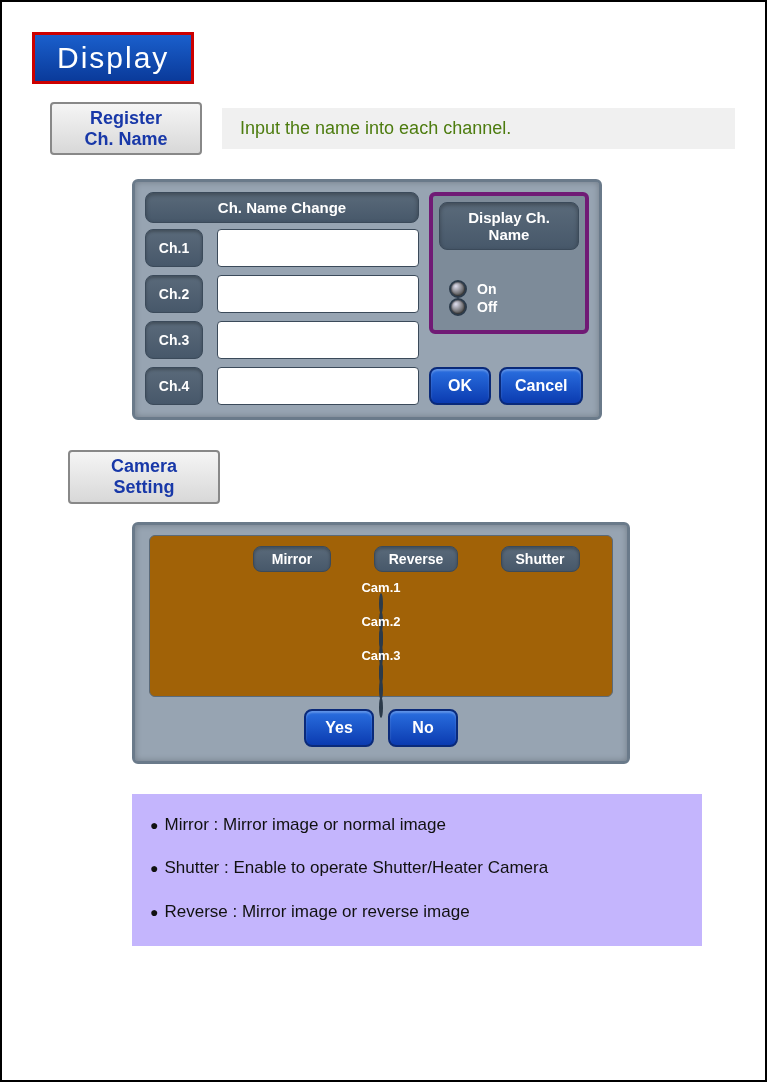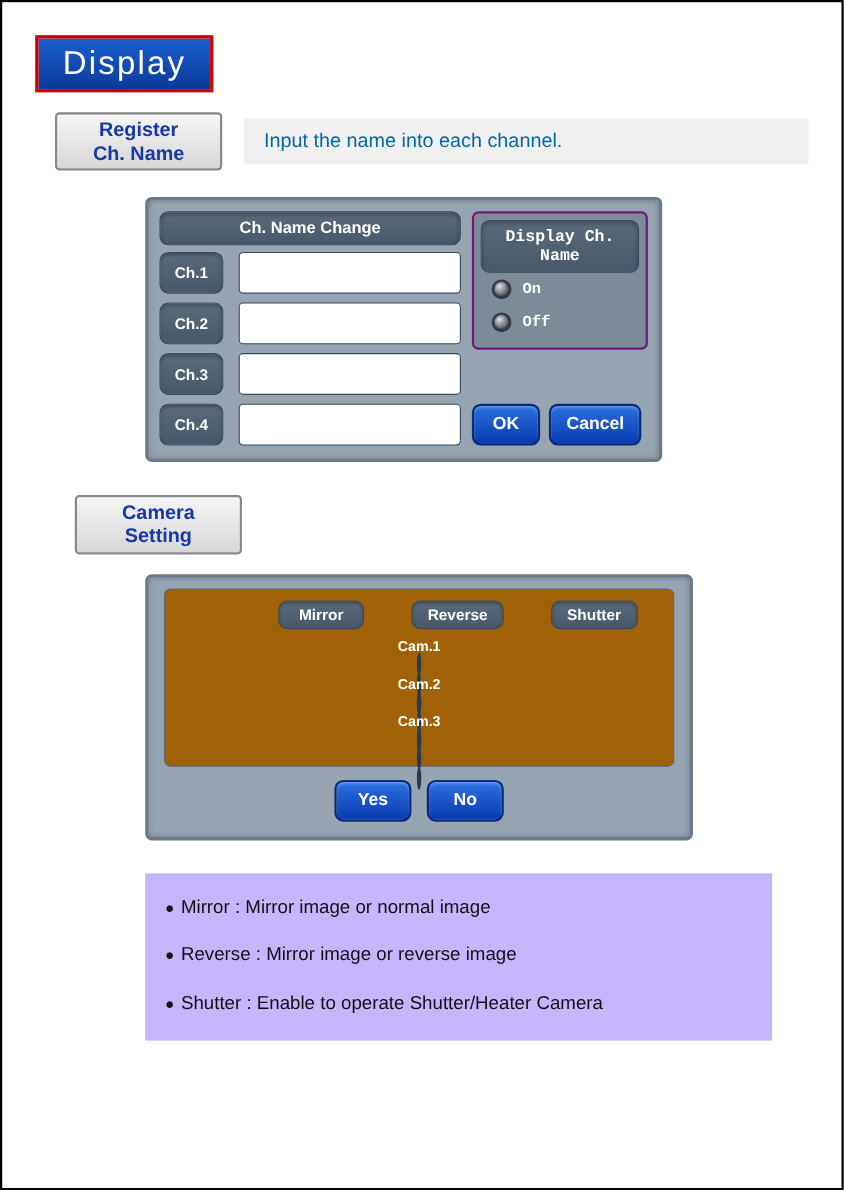--- a/index.html
+++ b/index.html
@@ -46,7 +46,7 @@
     background: #f0f0f0;
     padding: 10px 18px;
     font-size: 18px;
-    color: #0369a1;
+    color: #4d7c0f;
     flex: 1;
     margin-left: 20px;
   }

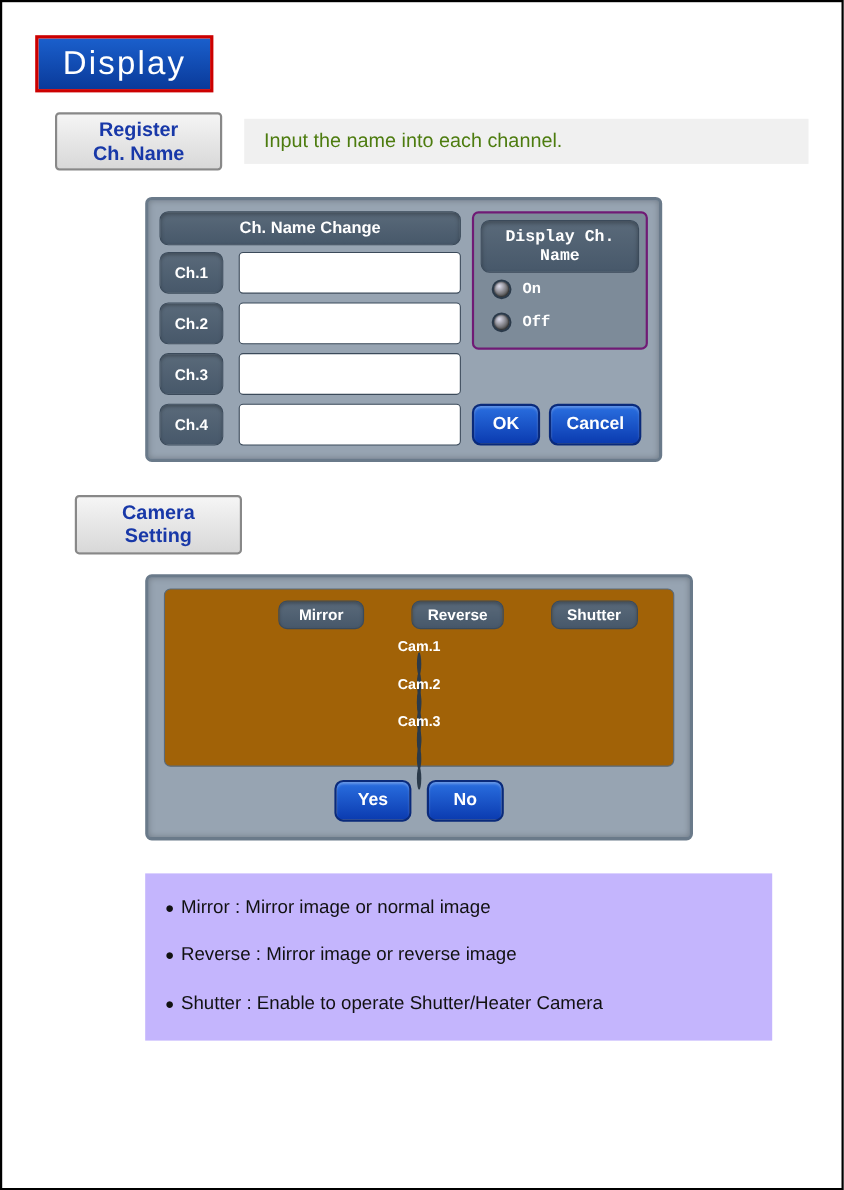--- a/index.html
+++ b/index.html
@@ -123,9 +123,8 @@
     background: #7d8b99;
     border-radius: 6px;
     padding: 6px 6px 14px 6px;
-    border: 2px solid #701a75;
+    border: 4px solid #701a75;
     flex: 0 0 auto;
-    font-family: Liberation Mono, monospace;
   }
   .radio-list {
     padding: 6px 4px 0 10px;

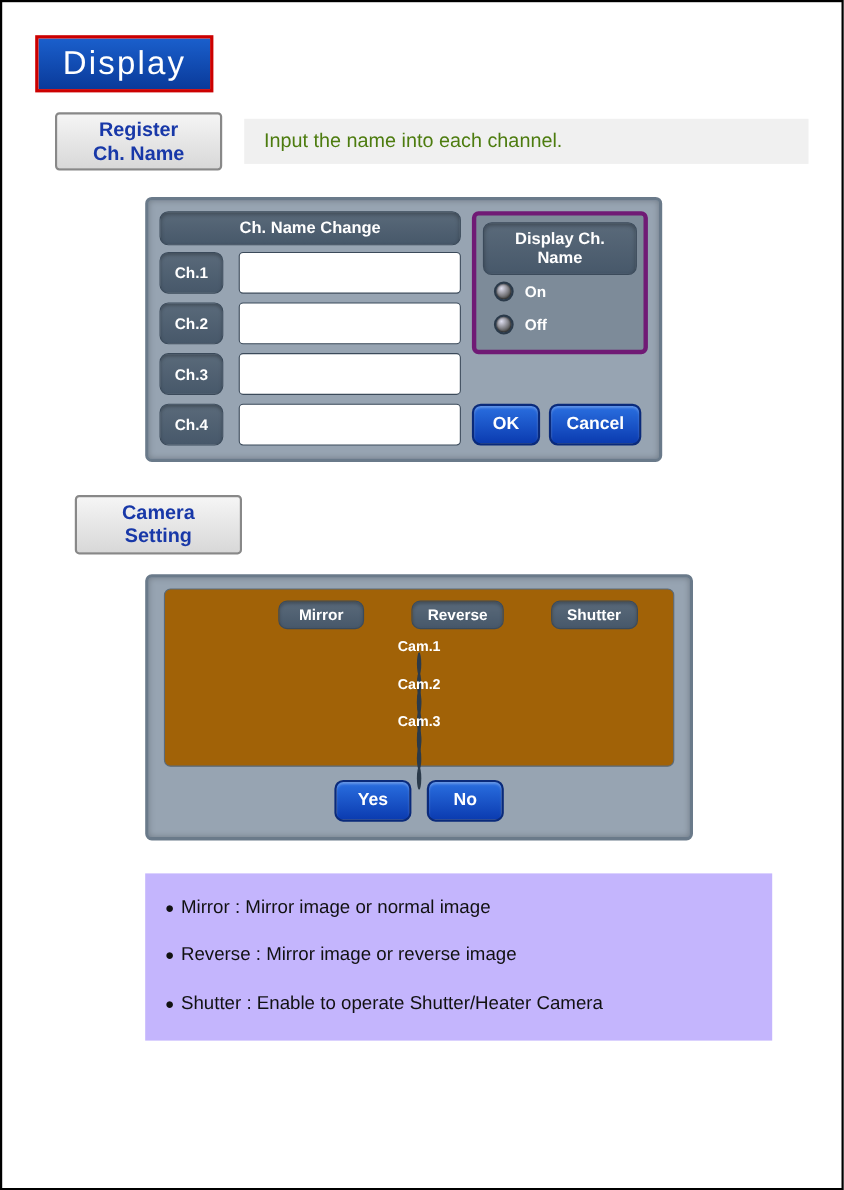--- a/index.html
+++ b/index.html
@@ -130,7 +130,7 @@
     padding: 6px 4px 0 10px;
     display: flex;
     flex-direction: column;
-    gap: 12px;
+    margin-top: 24px;
   }
   .radio-row {
     display: flex; align-items: center; gap: 10px;

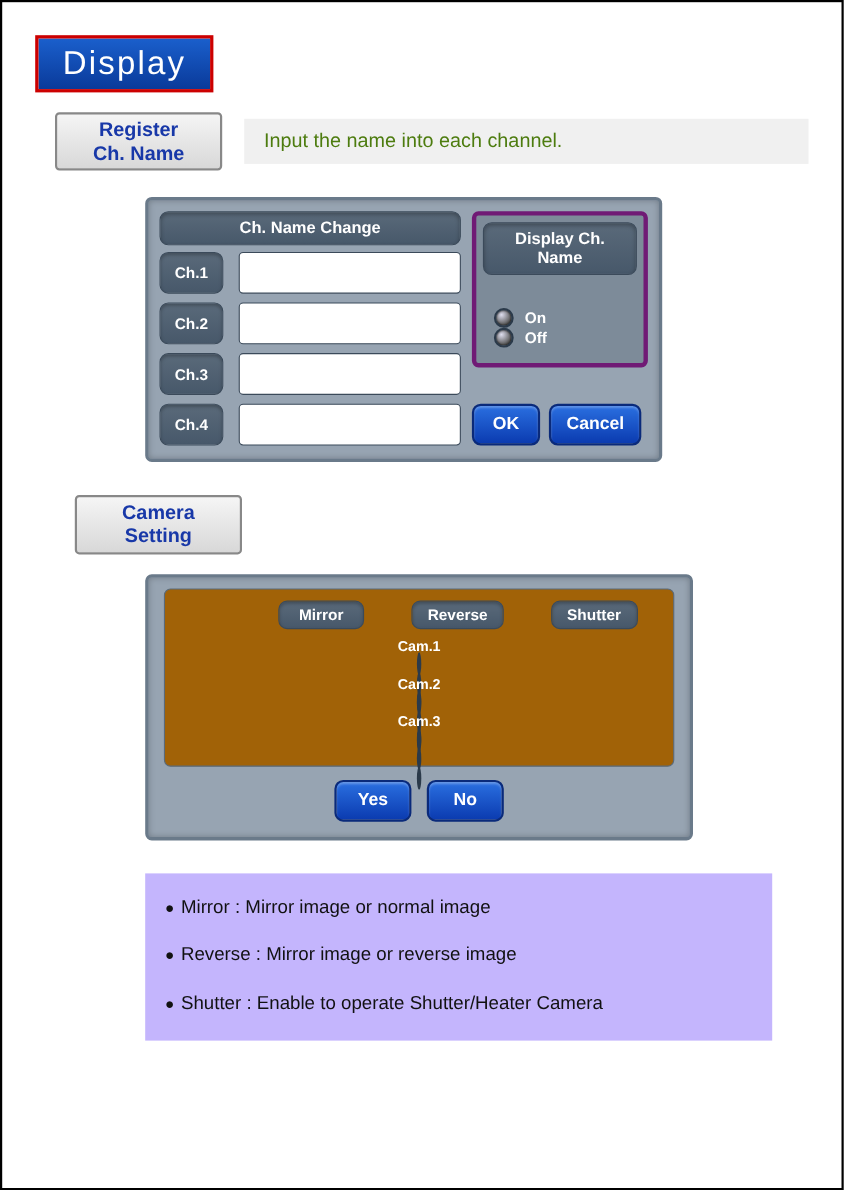--- a/index.html
+++ b/index.html
@@ -340,8 +340,8 @@
 
 <div class="notes">
   <p><span class="bullet">●</span><span>Mirror : Mirror image or normal image</span></p>
+  <p><span class="bullet">●</span><span>Shutter : Enable to operate Shutter/Heater Camera</span></p>
   <p><span class="bullet">●</span><span>Reverse : Mirror image or reverse image</span></p>
-  <p><span class="bullet">●</span><span>Shutter : Enable to operate Shutter/Heater Camera</span></p>
 </div>
 
 

